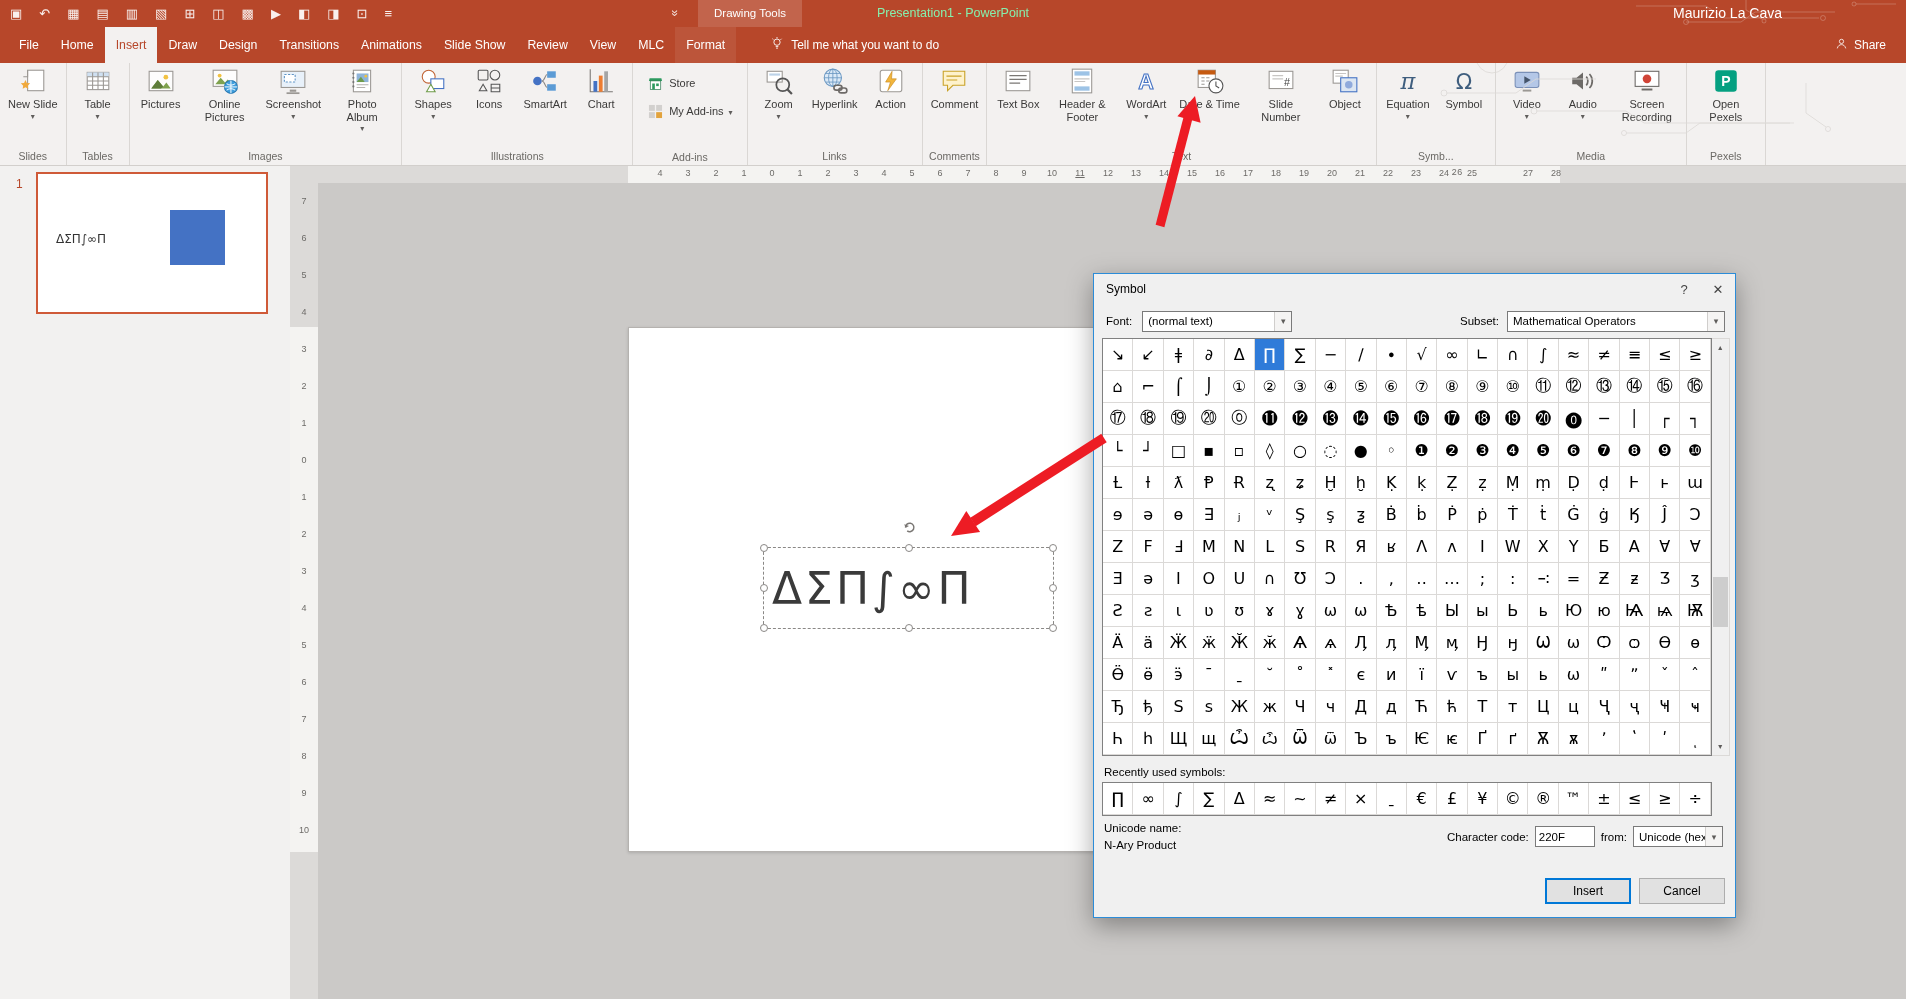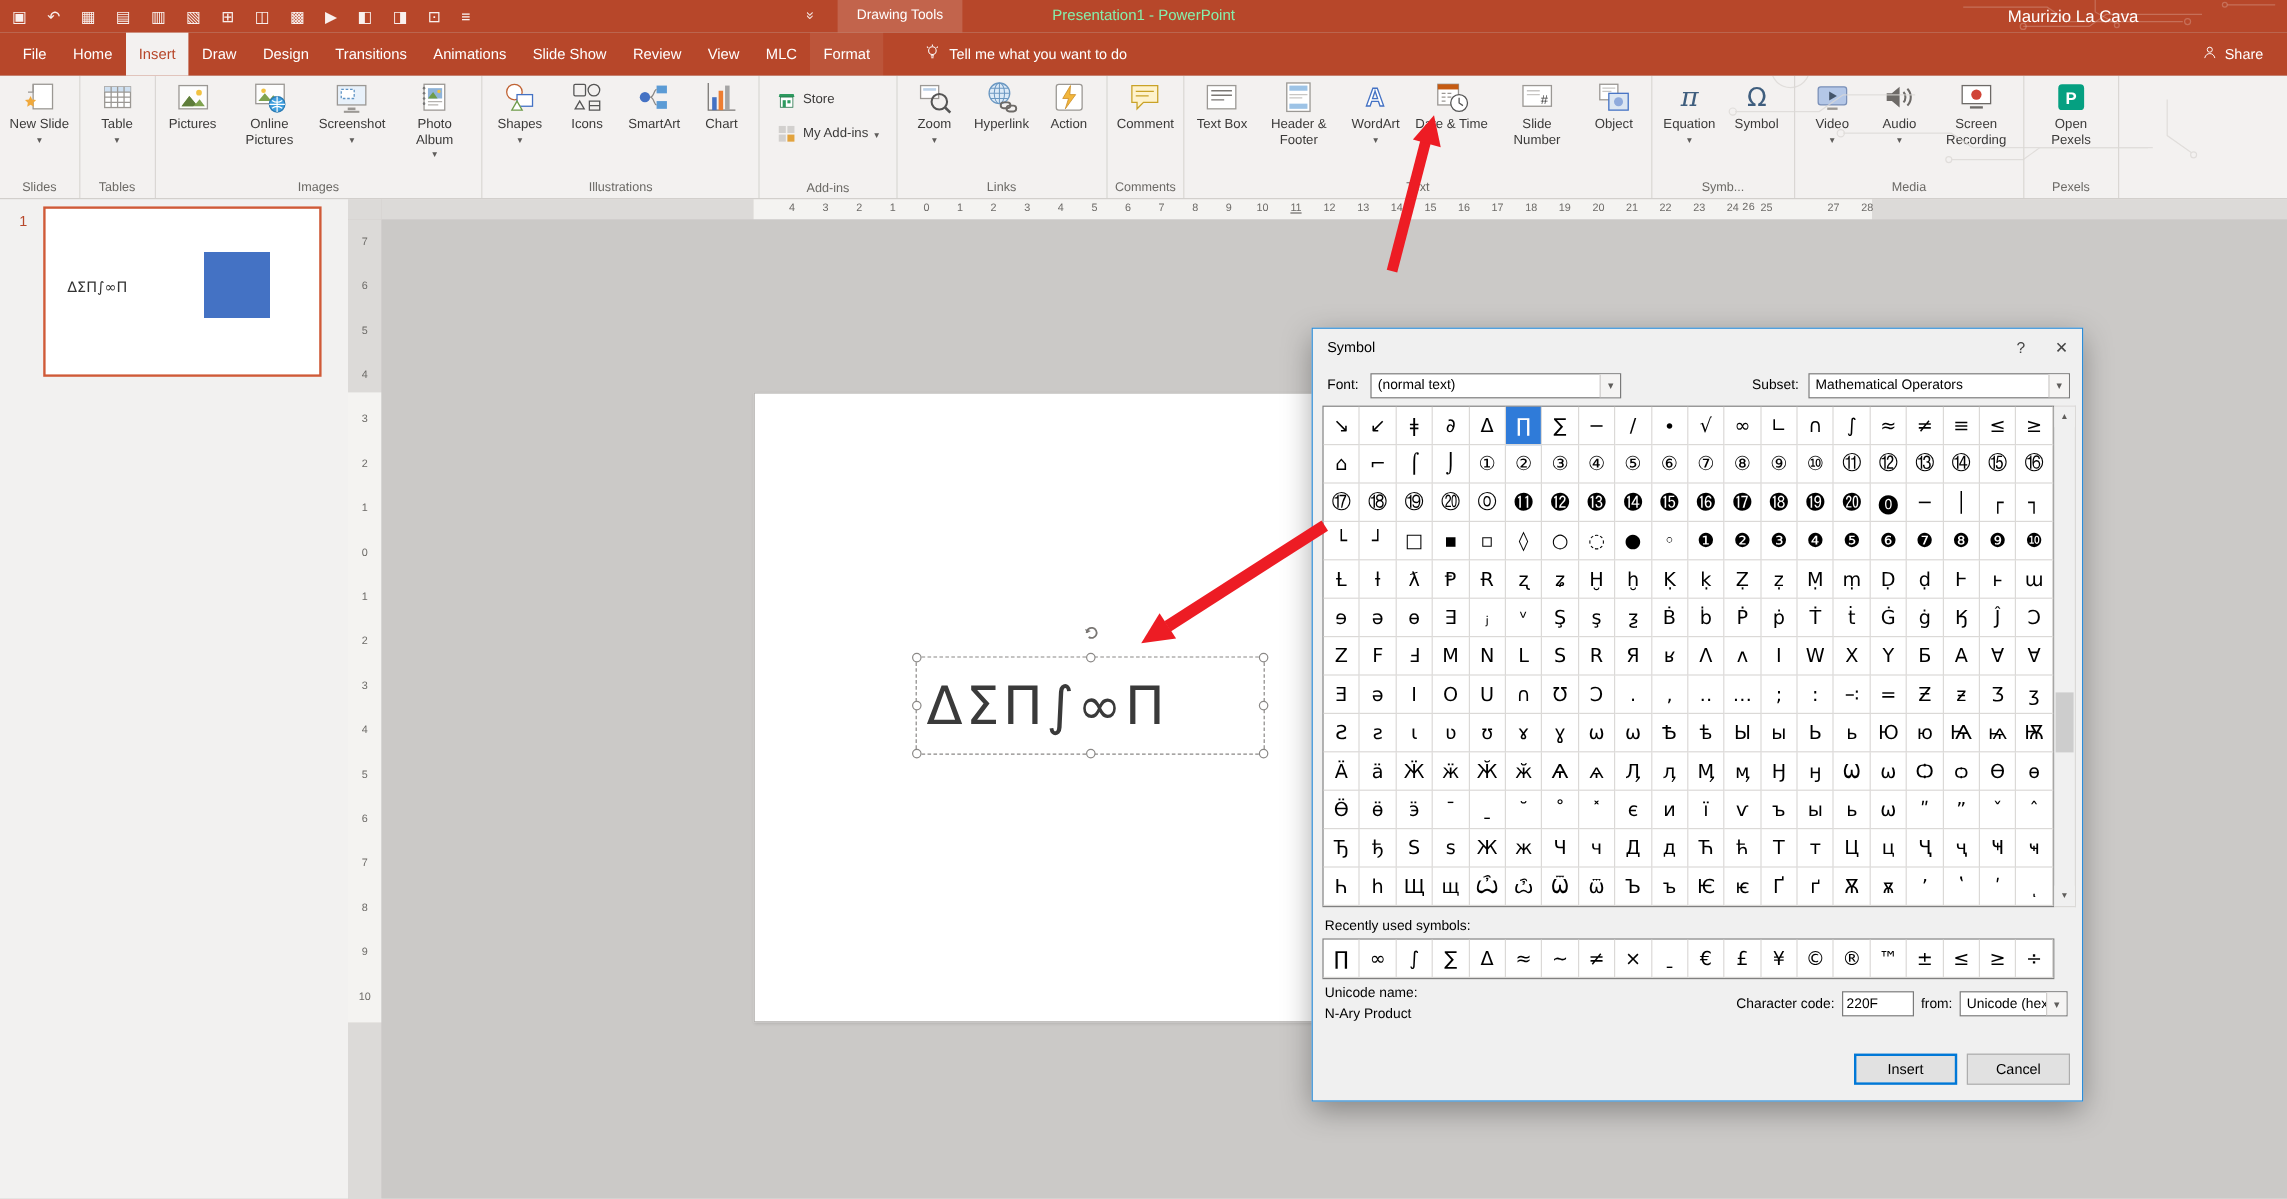--- a/index.html
+++ b/index.html
@@ -92,7 +92,7 @@
   .combo .cv{flex:1;padding-left:5px;white-space:nowrap;overflow:hidden;}
   .combo-arrow{width:16px;text-align:center;color:#5f5d5b;font-size:9px;border-left:1px solid #d0cecc;align-self:stretch;
                display:flex;align-items:center;justify-content:center;background:#f5f4f3;}
-  .font-combo{width:209px;margin-left:10px;}
+  .font-combo{width:150px;margin-left:10px;}
   .subset-label{margin-left:auto;}
   .subset-combo{width:218px;margin-left:8px;}
   .grid-wrap{position:absolute;left:8px;top:64px;display:flex;}

